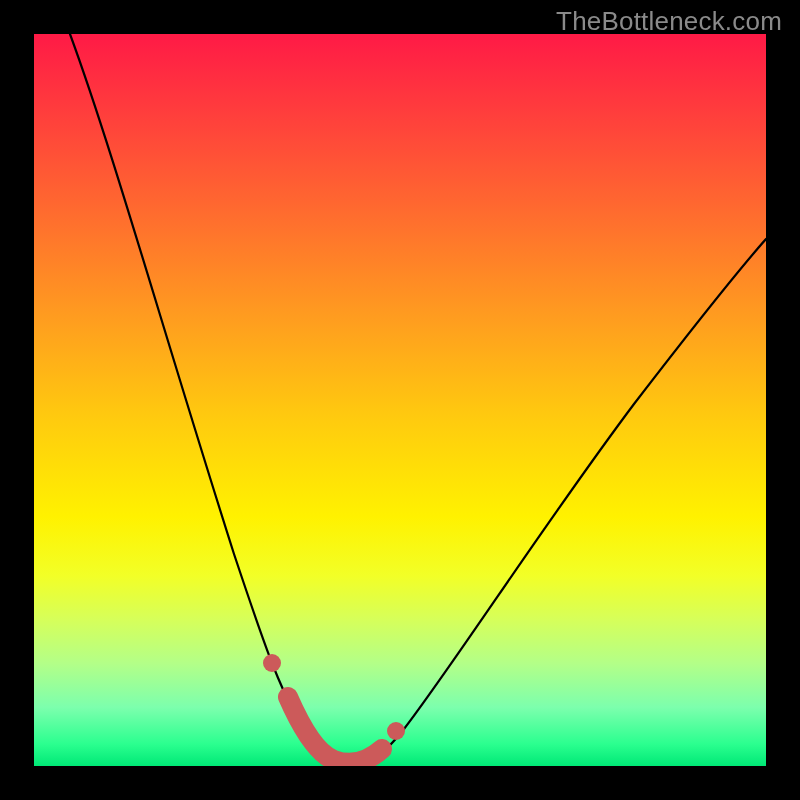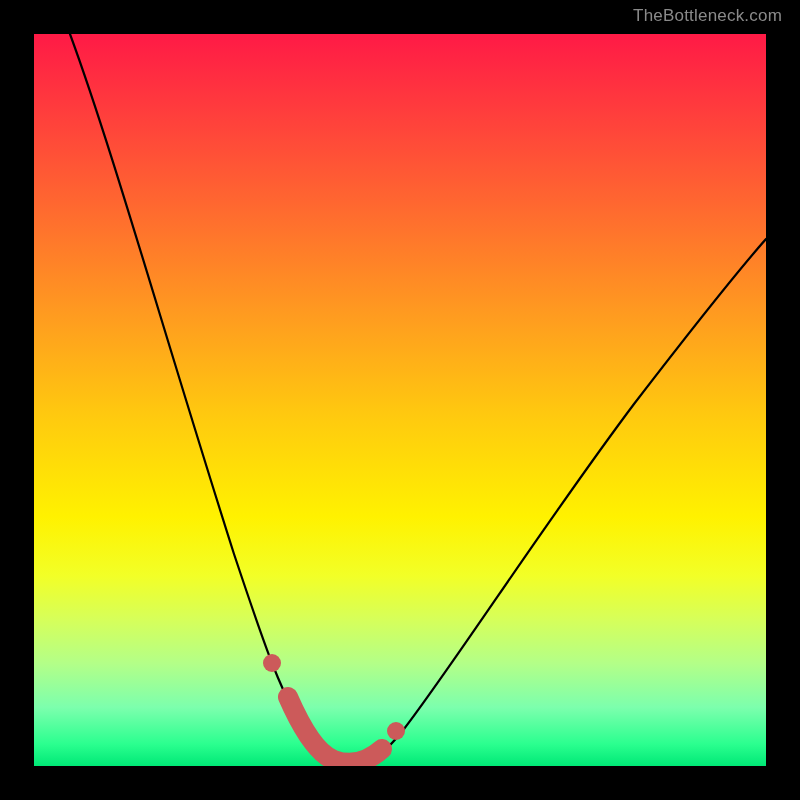--- a/index.html
+++ b/index.html
@@ -20,7 +20,7 @@
     #00e876 100%);
 }
 .curve{position:absolute;left:34px;top:34px;width:732px;height:732px;pointer-events:none}
-.watermark{position:absolute;top:6px;right:18px;color:#8a8a8a;font-size:17px;font-weight:400;letter-spacing:.2px}
+.watermark{position:absolute;top:6px;right:18px;color:#8a8a8a;font-size:26px;font-weight:400;letter-spacing:.2px}
 .curve path{stroke:#000;fill:none;stroke-width:2.2;stroke-linecap:round}
 .curve .thick{stroke:#cc5a5a;stroke-width:20;stroke-linecap:round;fill:none}
 .curve circle.dot{fill:#cc5a5a}

